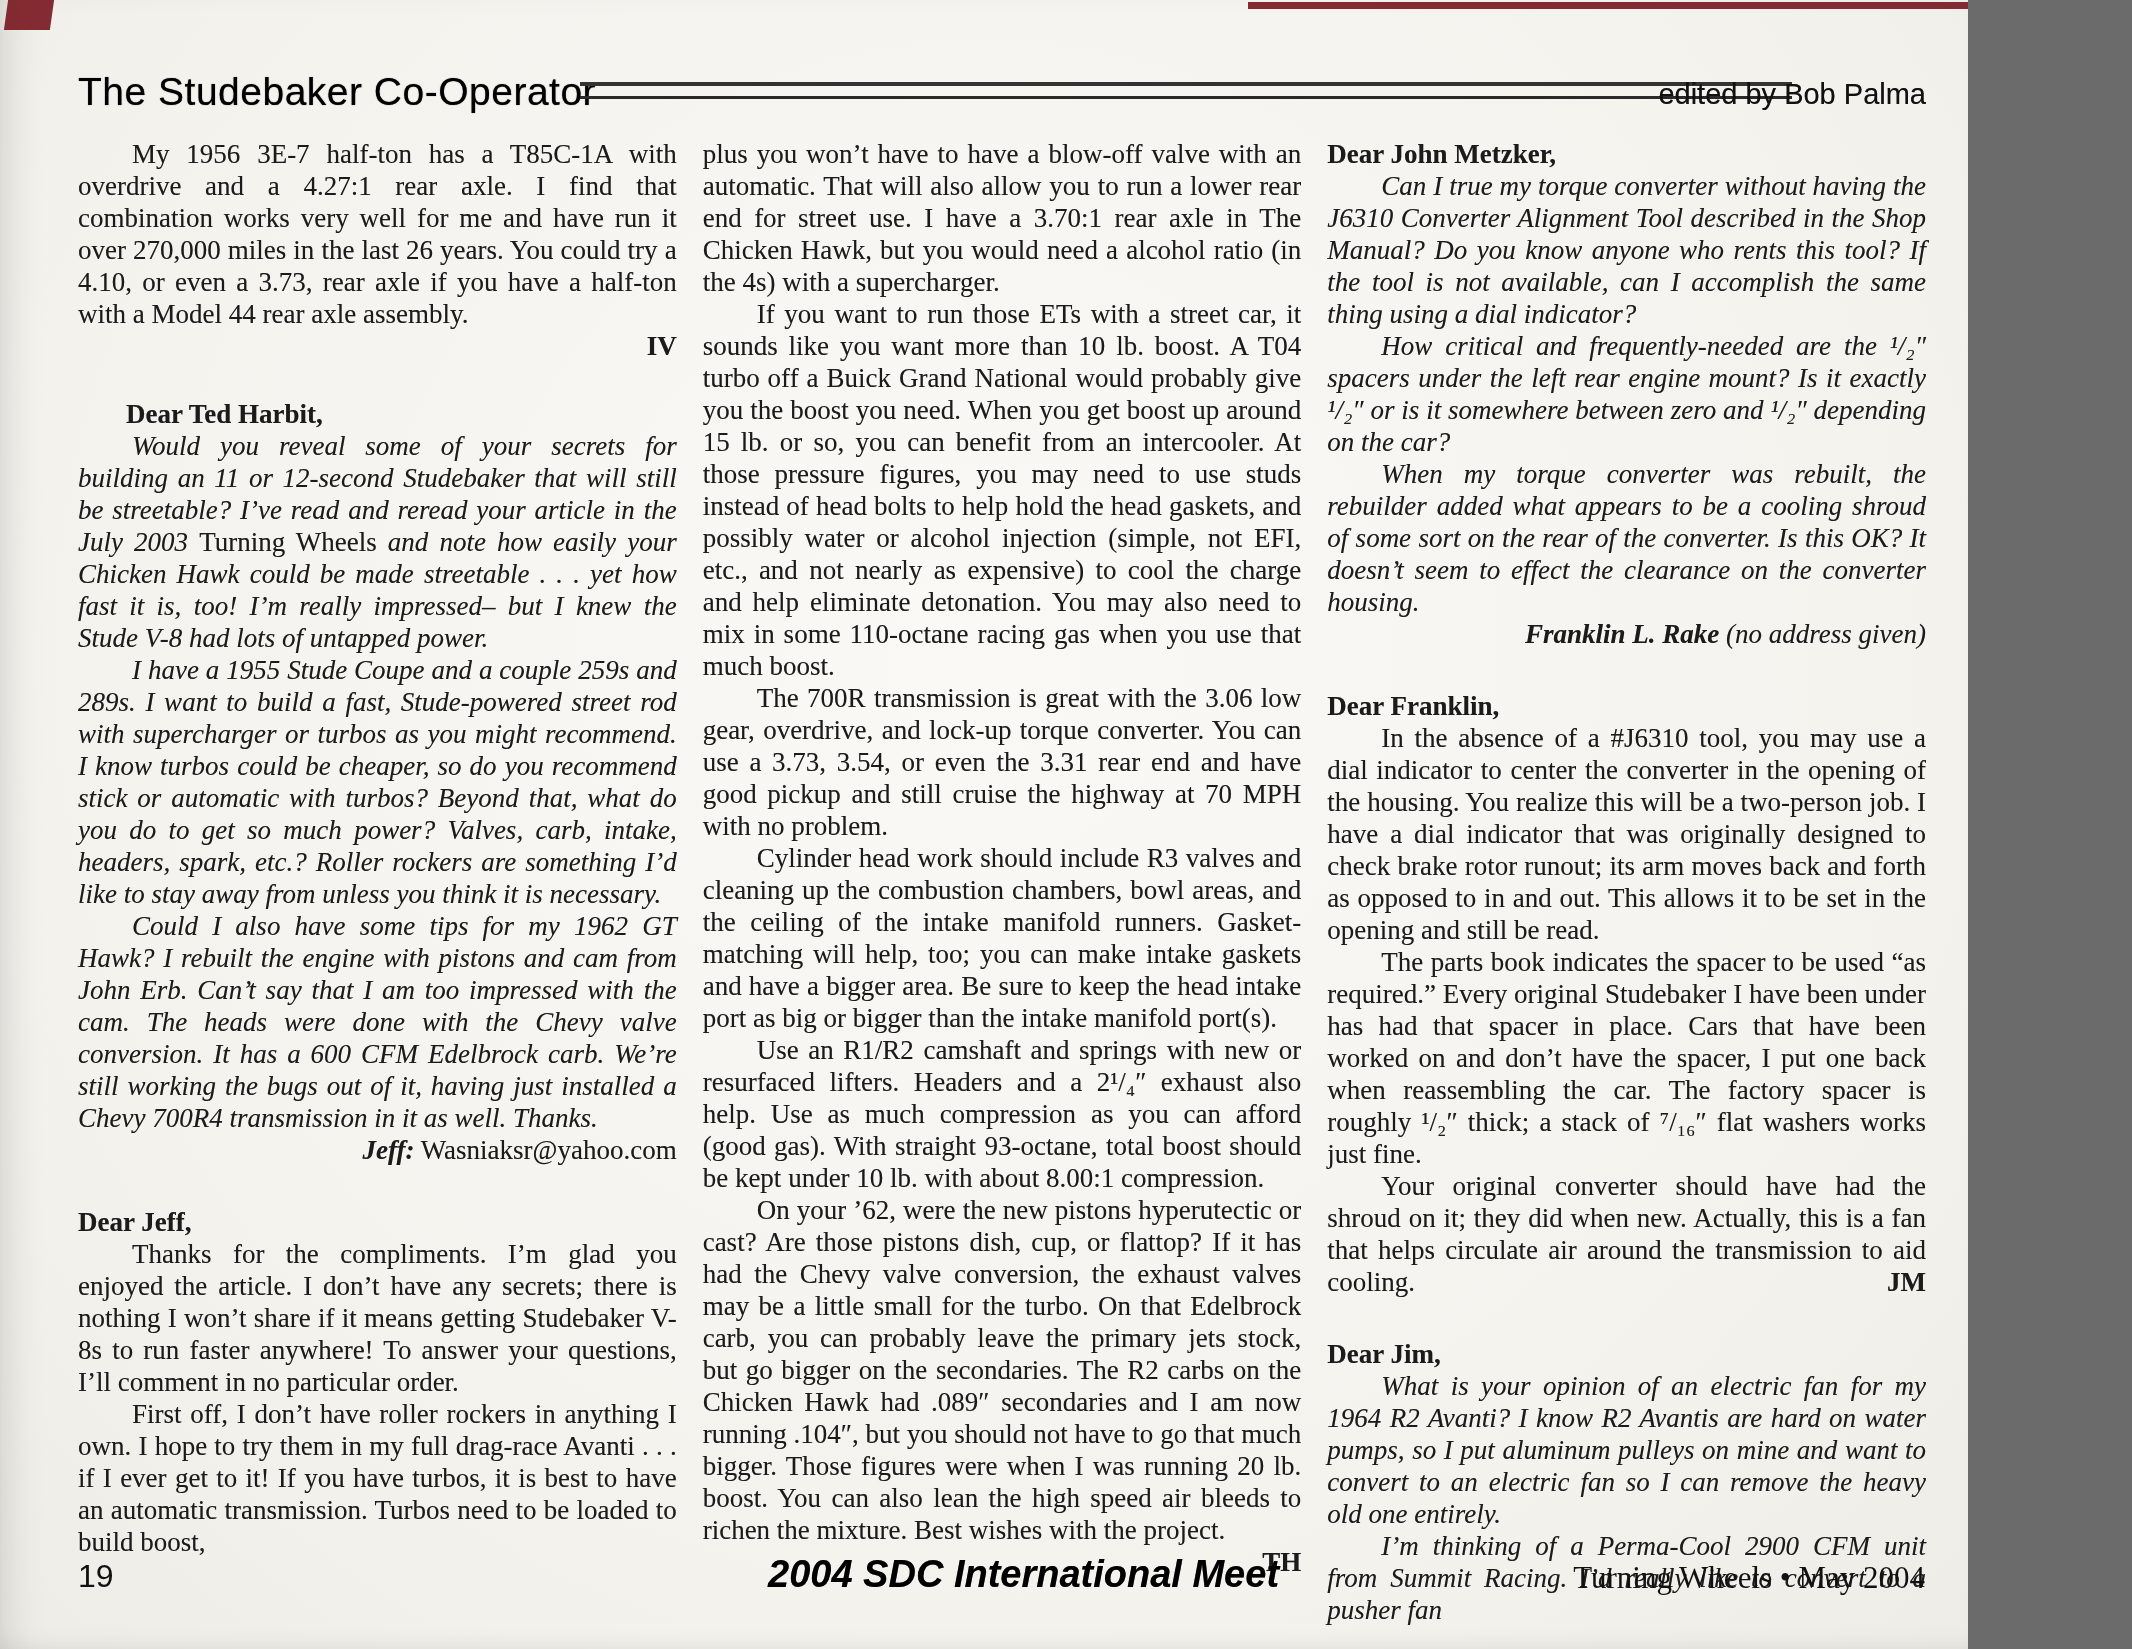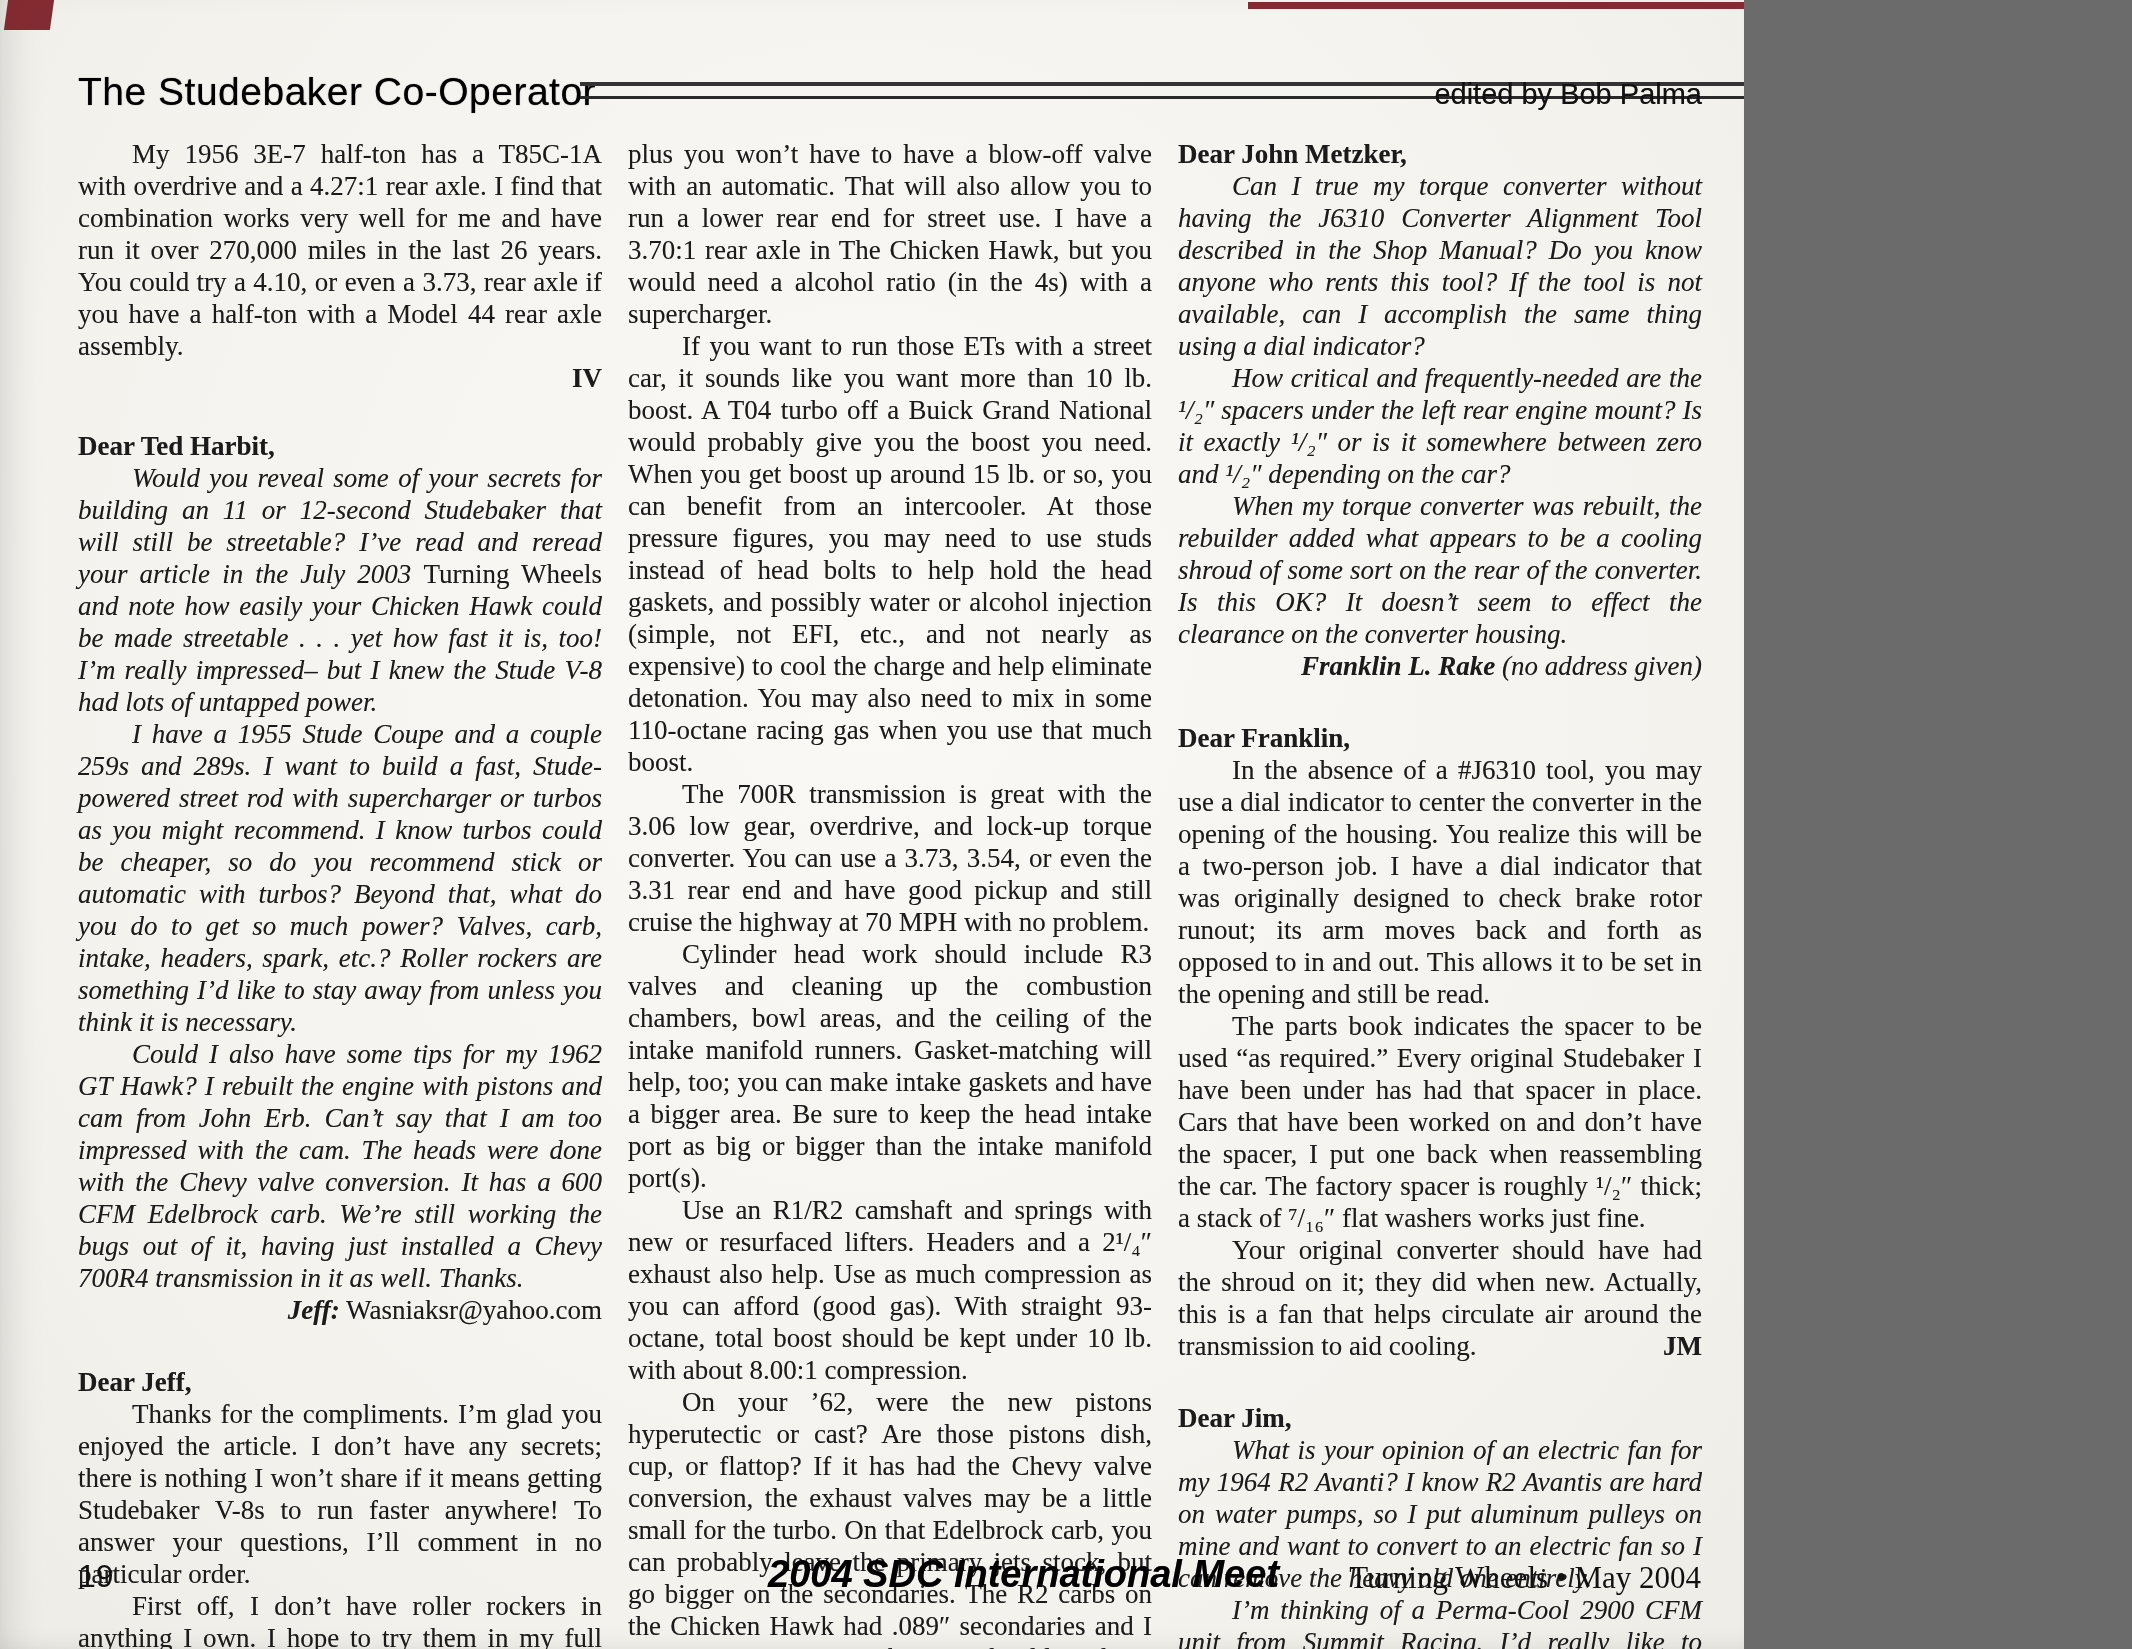--- a/index.html
+++ b/index.html
@@ -4,7 +4,7 @@
 <style>
   html,body { margin:0; padding:0; background:#6b6b6b; }
   .page {
-    position:relative; width:1744px; height:1649px;
+    position:relative; width:1968px; height:1649px;
     background:#f6f4f0;
     background-image: radial-gradient(ellipse at 50% 40%, #faf9f6 0%, #f4f2ed 70%, #eeece6 100%);
     overflow:hidden;

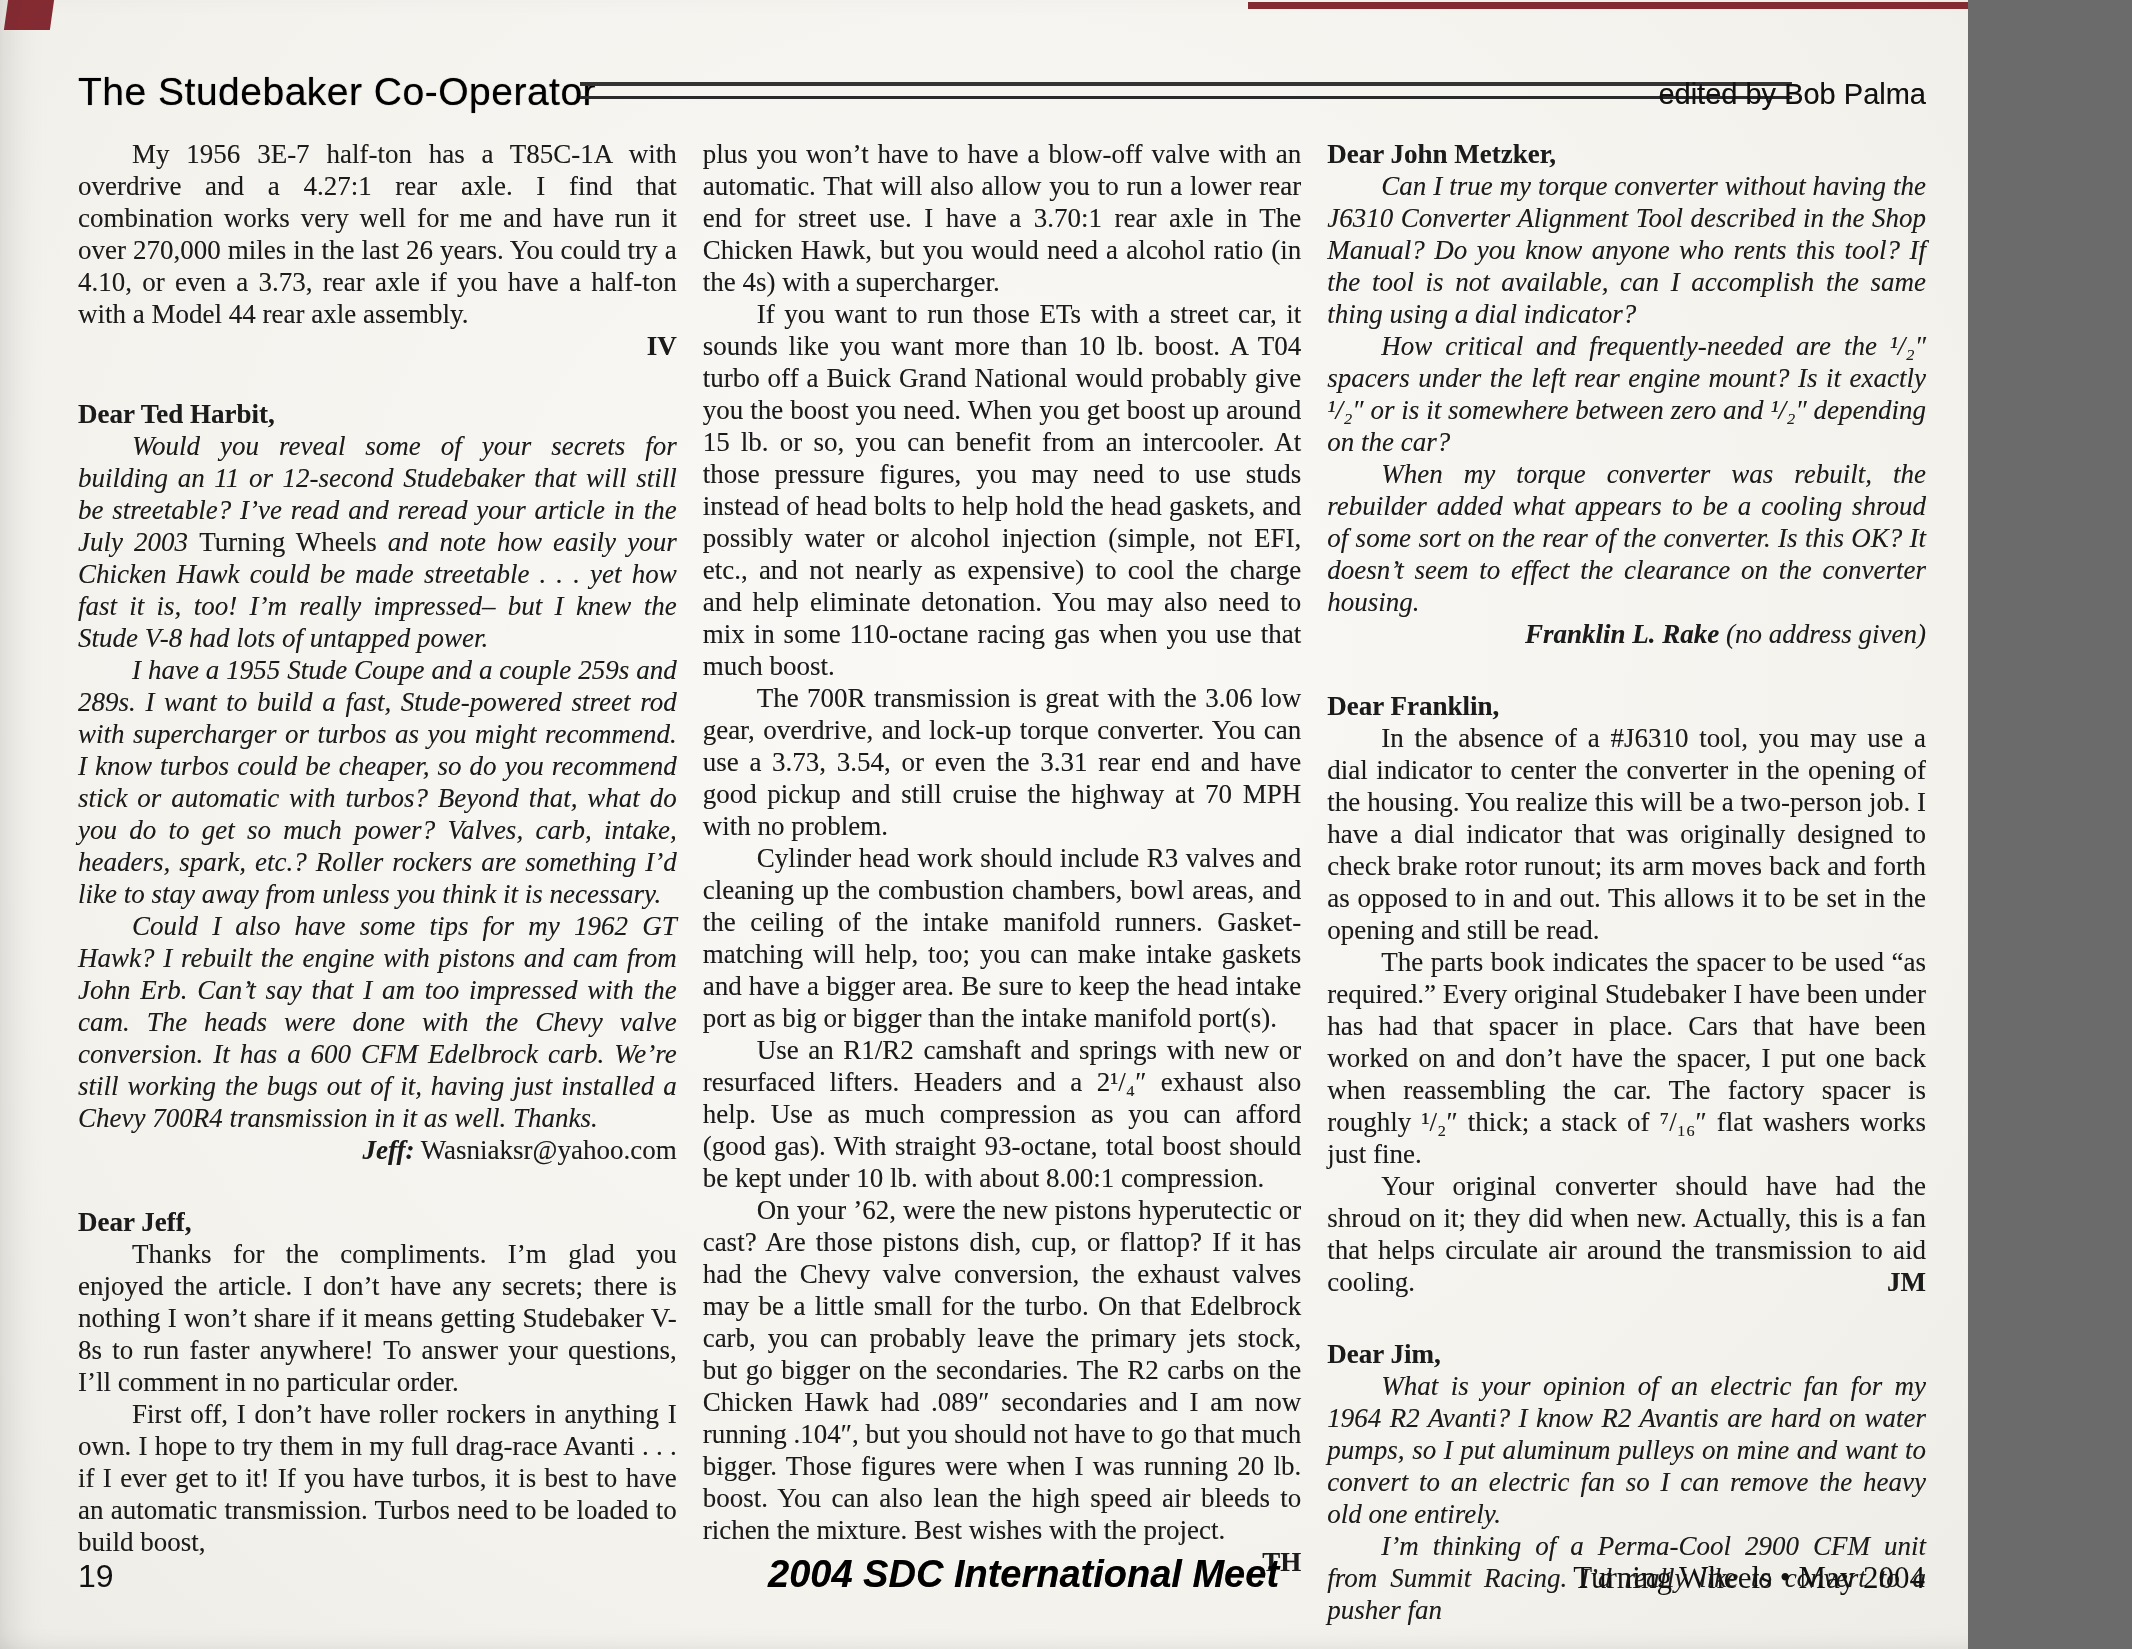--- a/index.html
+++ b/index.html
@@ -45,7 +45,7 @@
   .col p.head-b { font-weight:700; text-indent:0; }
   .col p.right { text-align:right; text-indent:0; }
   .col p.bold { font-weight:700; }
-  .col p.gap-lg { margin-top:36px; }
+  .col p.gap-lg { margin-top:36px;margin-left:48px; }
   .col p.gap { margin-top:40px; }
   .run-bi { font-weight:700; font-style:italic; }
   .run-i { font-style:italic; }

